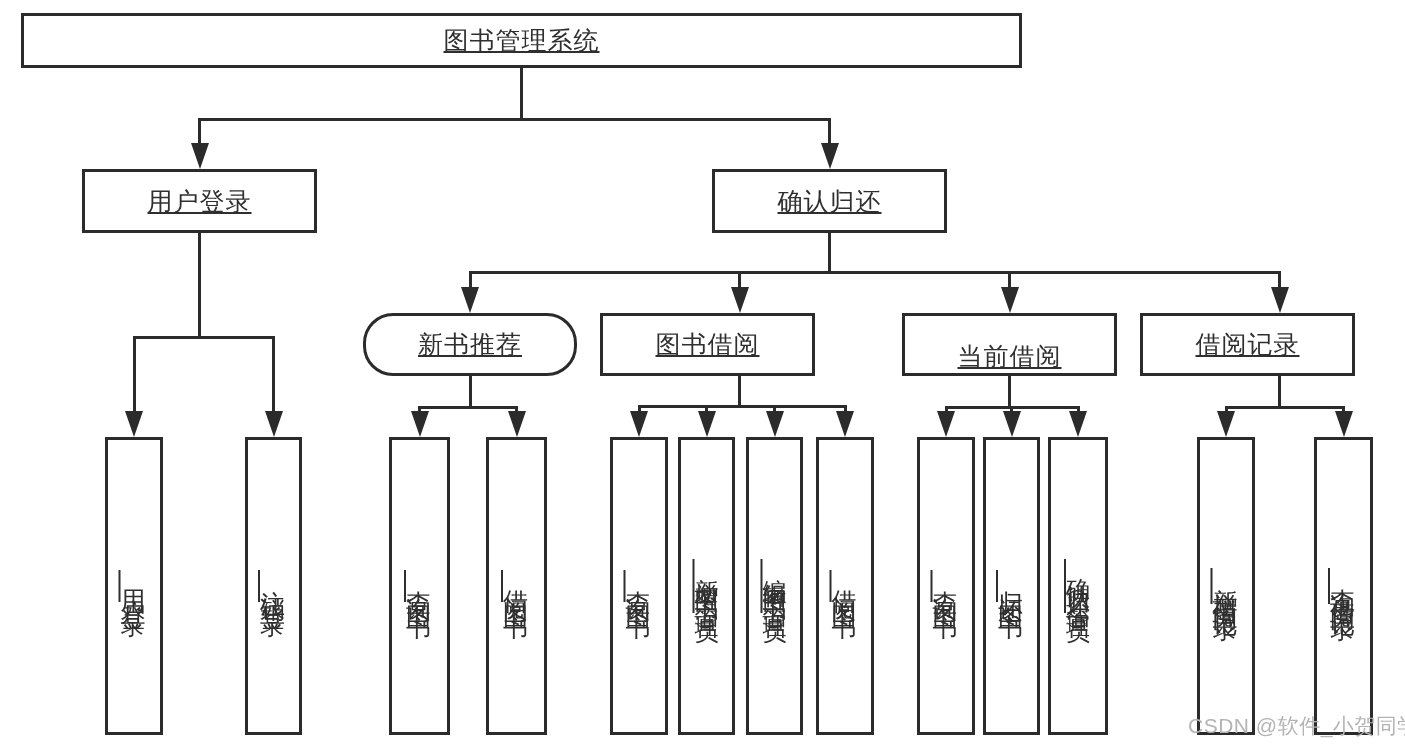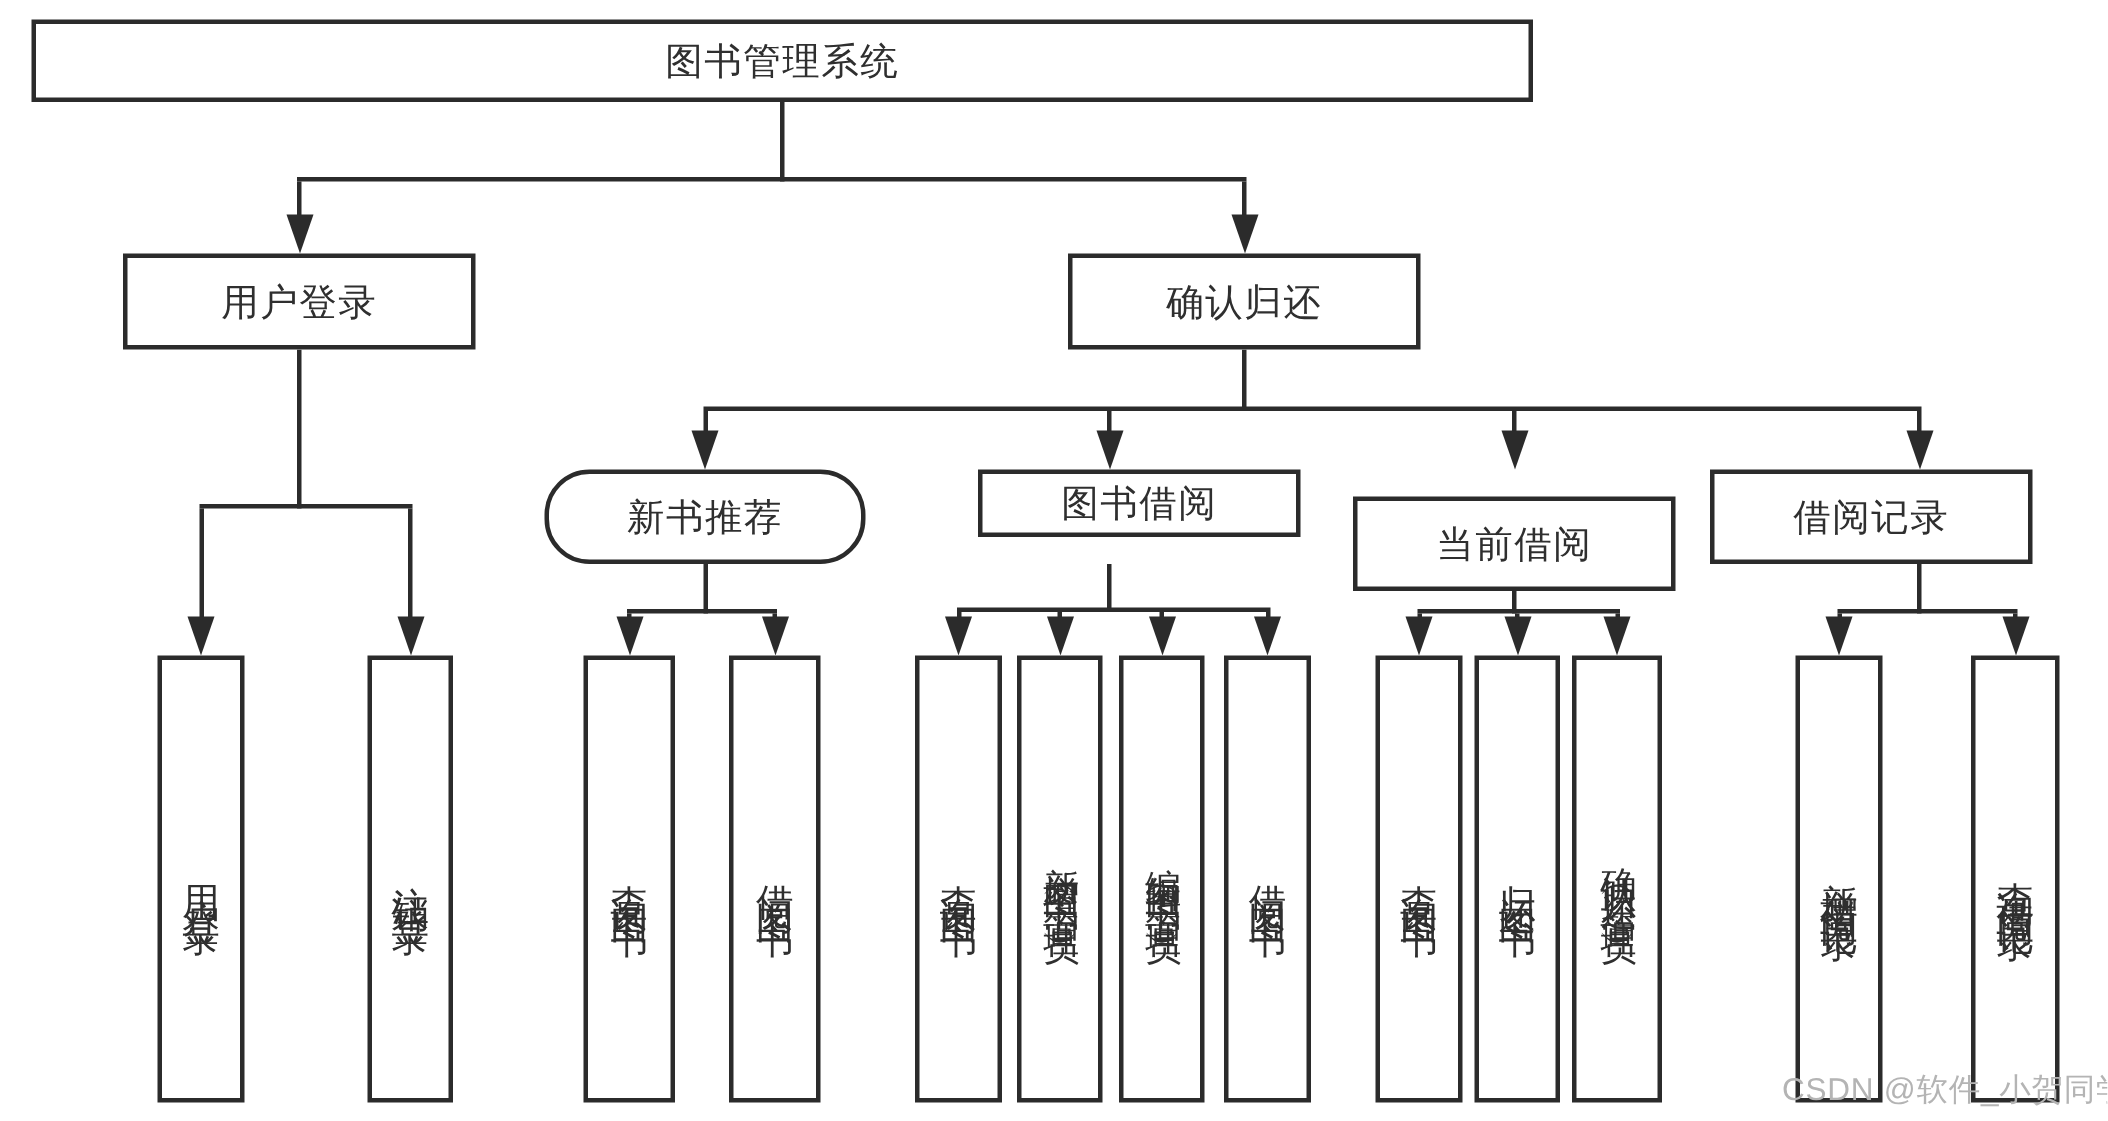--- a/index.html
+++ b/index.html
@@ -25,6 +25,7 @@
     align-items: center;
     justify-content: center;
     color: var(--text, #2f2f2f);
+    text-decoration: underline;
   }
   .node .htext {
     font-size: 25px;

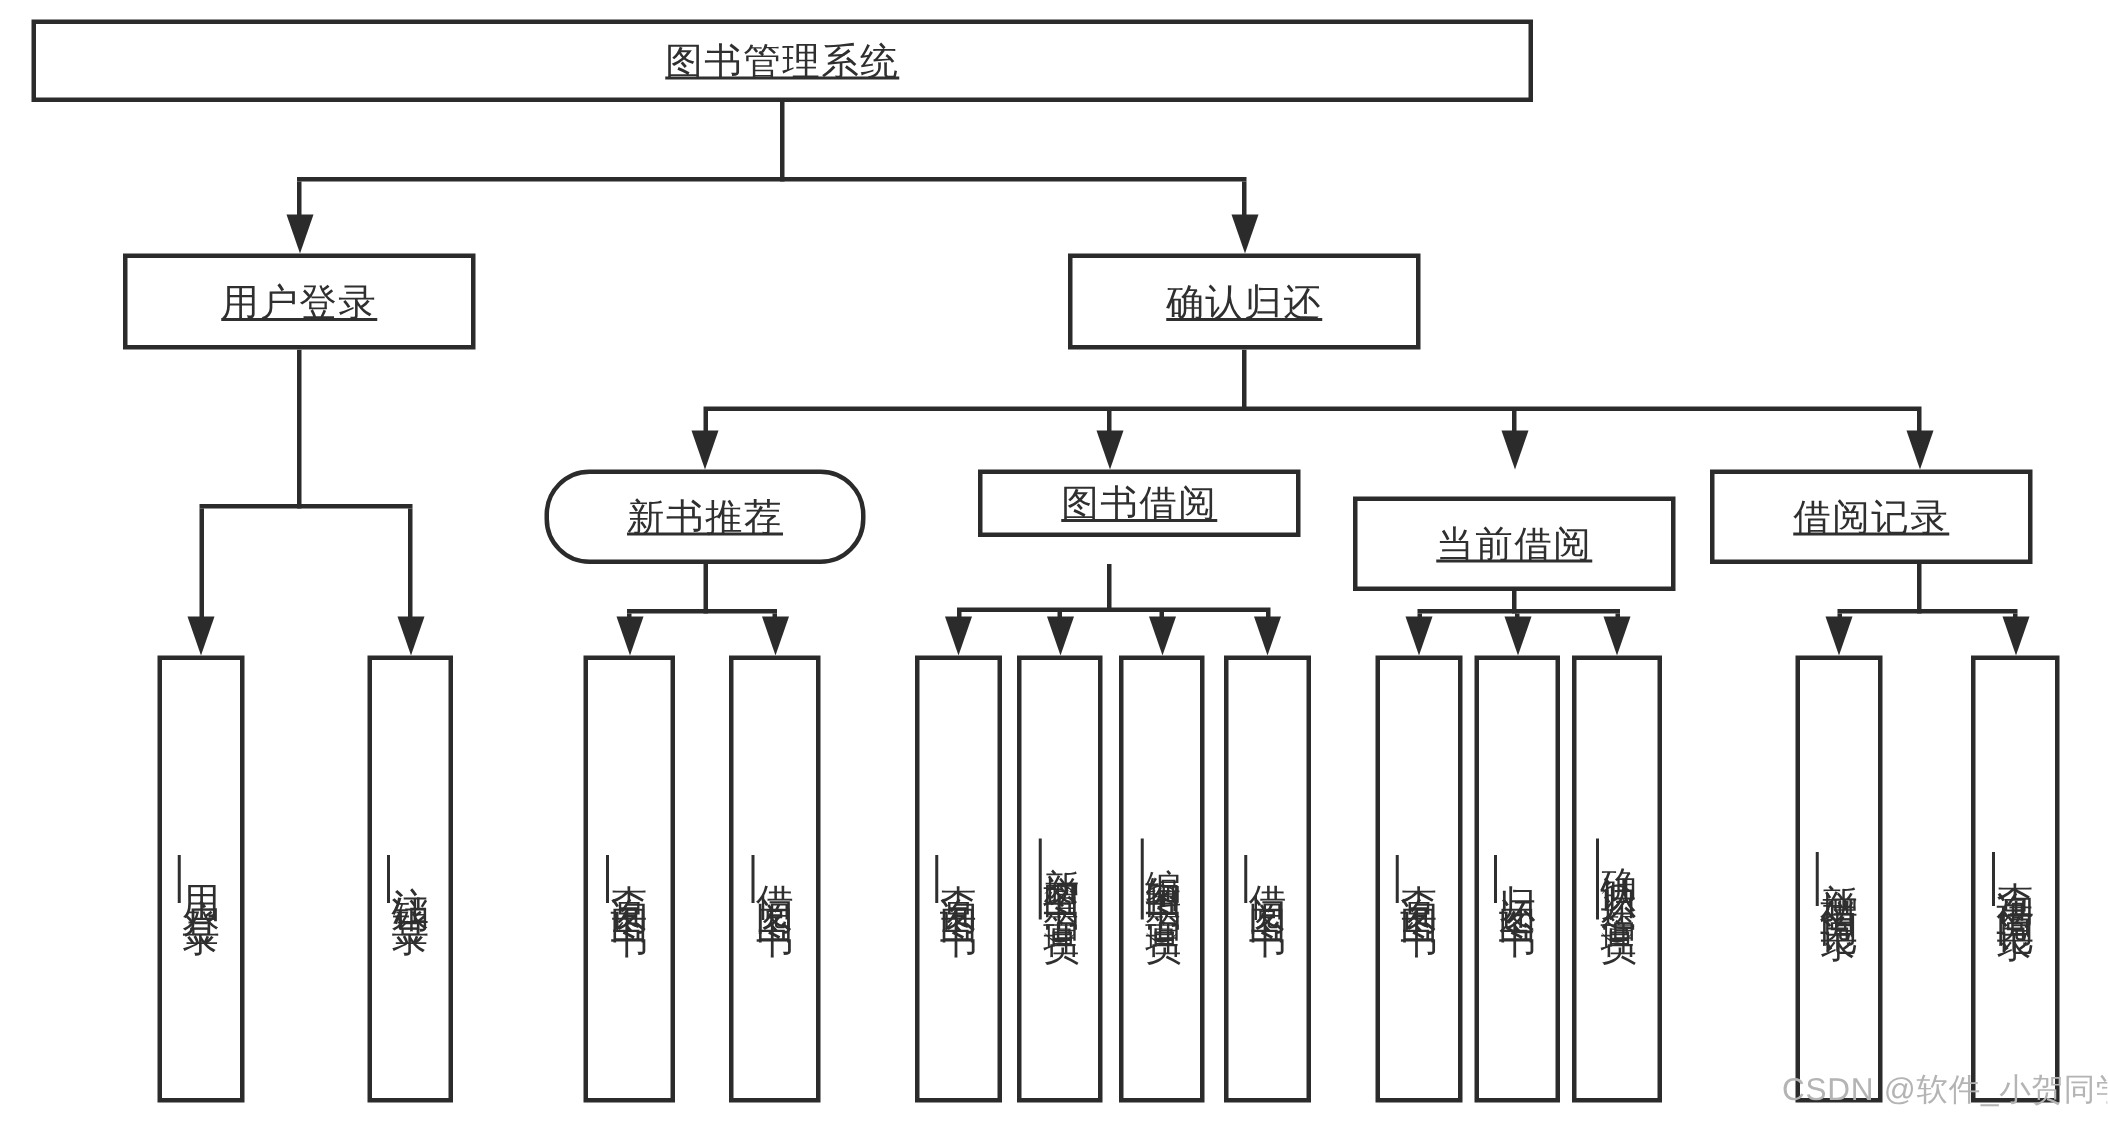--- a/index.html
+++ b/index.html
@@ -133,7 +133,7 @@
       <div class="node h" style="left: 363px; top: 313px; width: 214px; height: 63px; border-radius: 30px;">
         <span class="htext">新书推荐</span>
       </div>
-      <div class="node h" style="left: 652px; top: 313px; width: 215px; height: 45px;">
+      <div class="node h" style="left: 600px; top: 313px; width: 215px; height: 63px;">
         <span class="htext">图书借阅</span>
       </div>
       <div class="node h" style="left: 902px; top: 331px; width: 215px; height: 63px;">

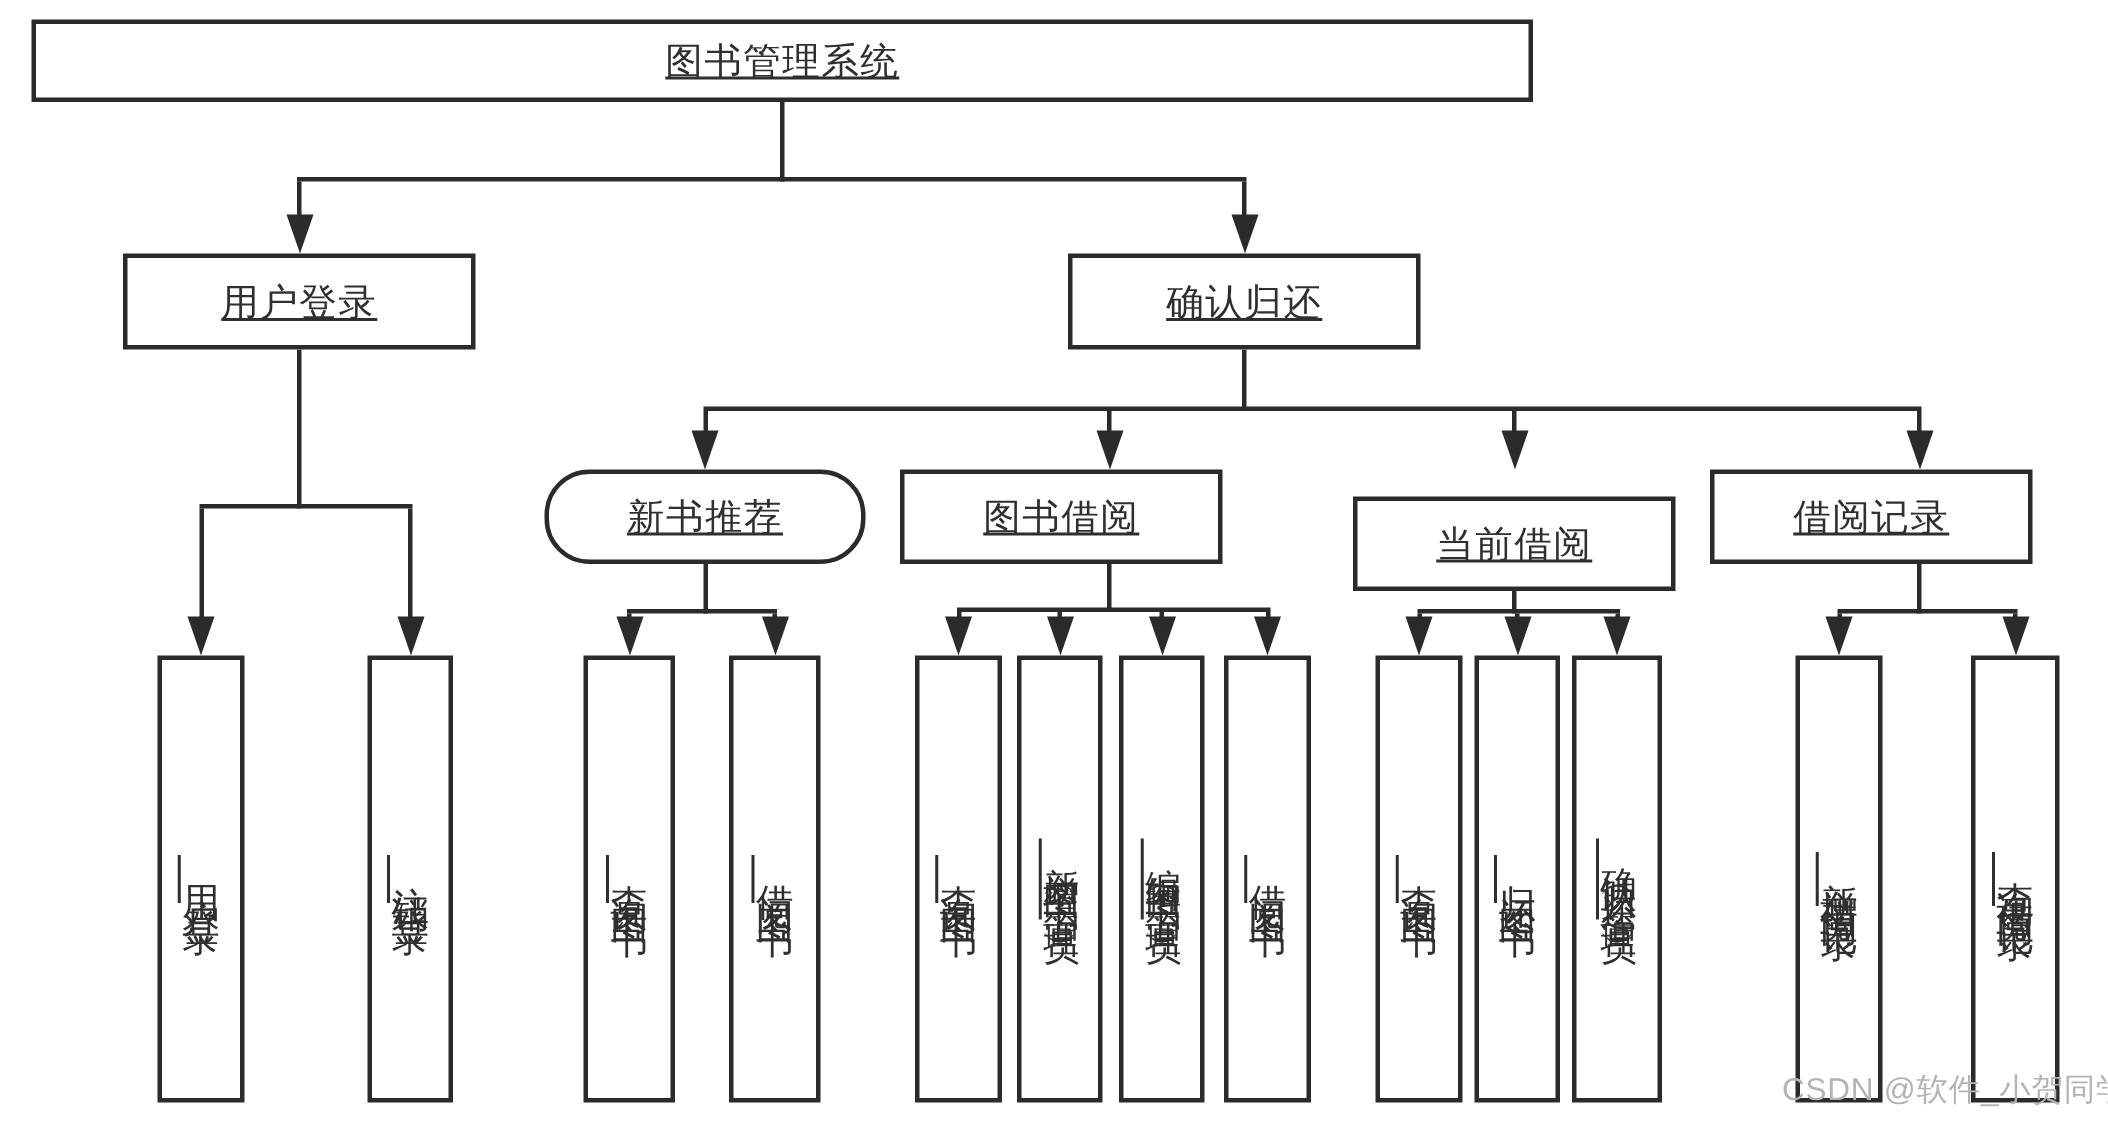--- a/index.html
+++ b/index.html
@@ -136,7 +136,7 @@
       <div class="node h" style="left: 600px; top: 313px; width: 215px; height: 63px;">
         <span class="htext">图书借阅</span>
       </div>
-      <div class="node h" style="left: 902px; top: 331px; width: 215px; height: 63px;">
+      <div class="node h" style="left: 902px; top: 313px; width: 215px; height: 63px; align-items: flex-end;">
         <span class="htext">当前借阅</span>
       </div>
       <div class="node h" style="left: 1140px; top: 313px; width: 215px; height: 63px;">

